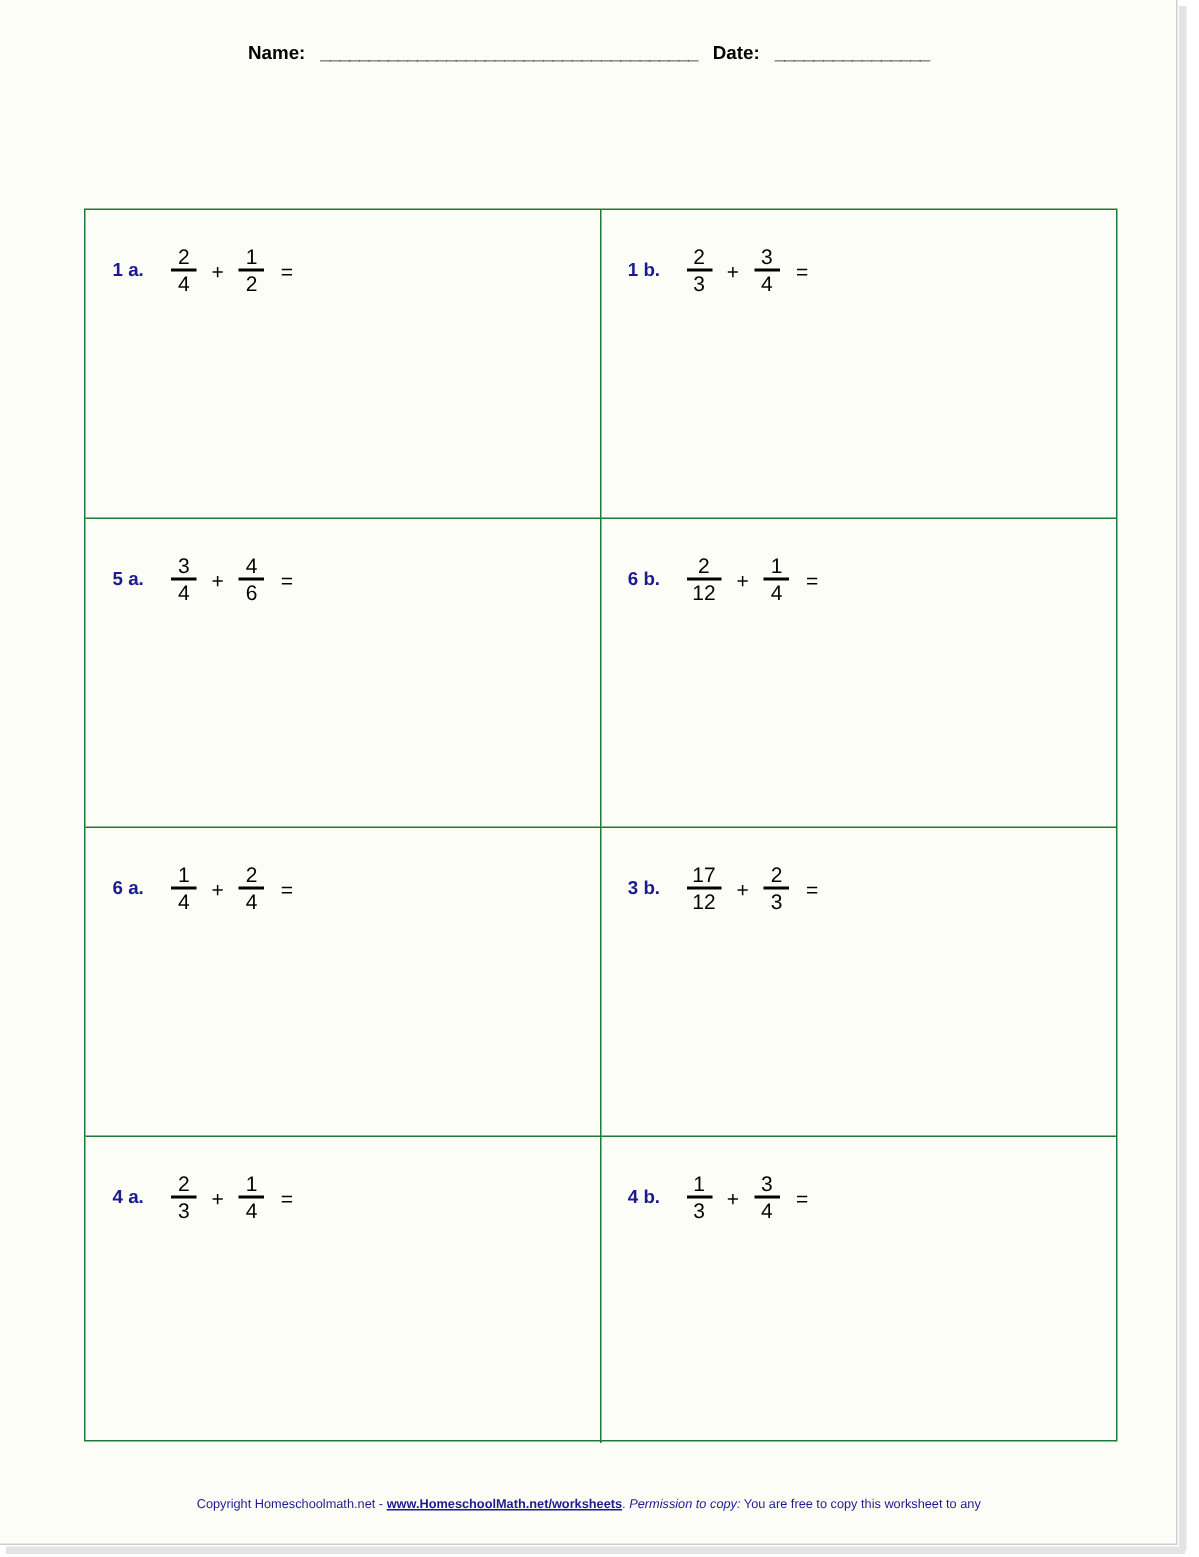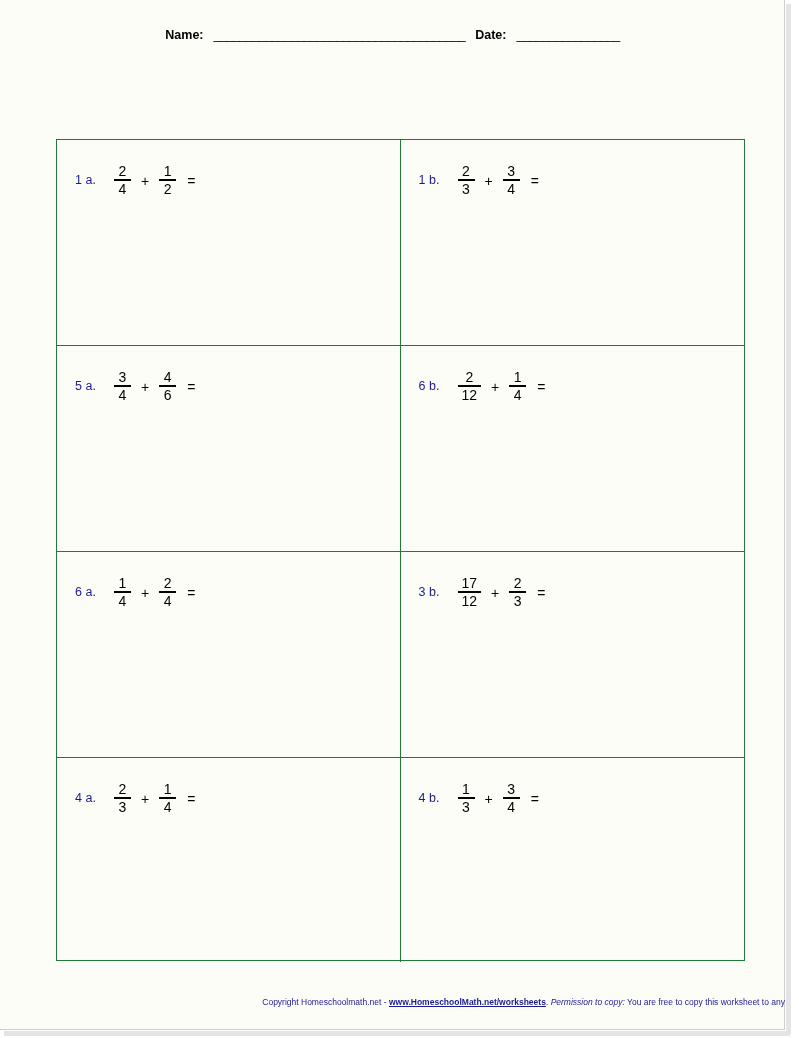--- a/index.html
+++ b/index.html
@@ -56,7 +56,7 @@
     white-space: nowrap;
   }
   .nameline .lbl { font-weight: bold; }
-  .nameline .blank { font-weight: normal; letter-spacing: -0.5px; margin-top: 12px; }
+  .nameline .blank { font-weight: bold; letter-spacing: -0.5px; margin-top: 12px; }
   .nameline .gap { display: inline-block; width: 10px; }
 
   .title {

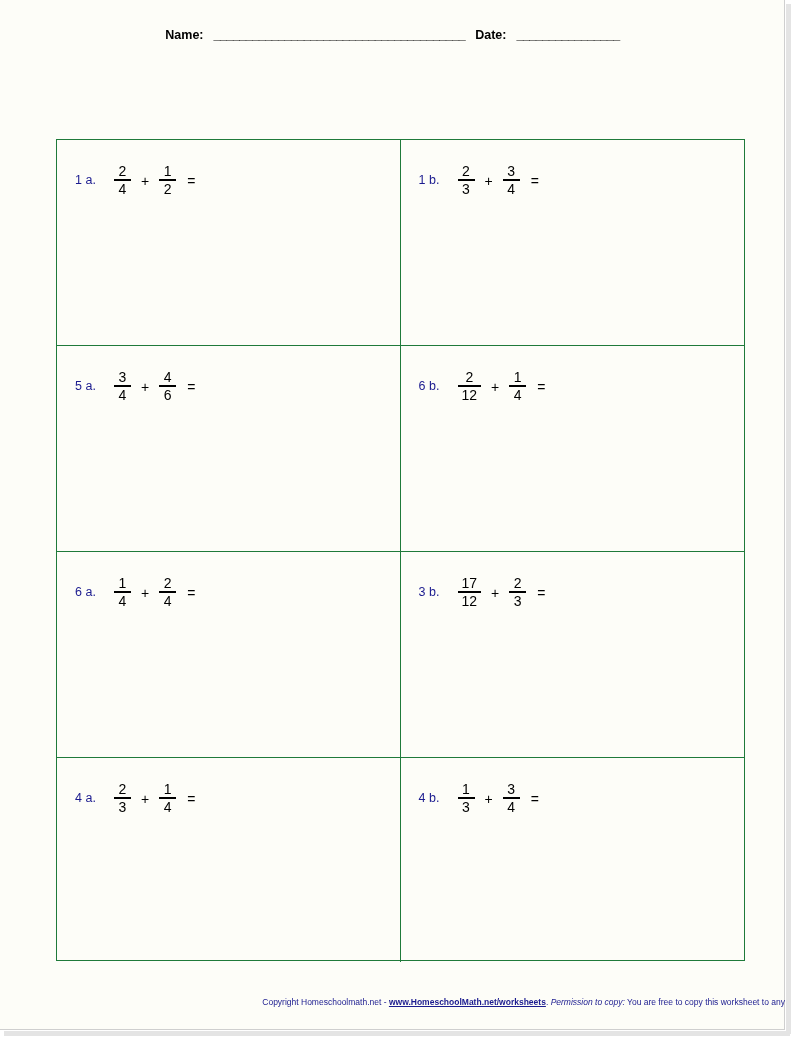--- a/index.html
+++ b/index.html
@@ -100,7 +100,7 @@
   }
   .pnum {
     color: #1b1b8f;
-    font-weight: normal;
+    font-weight: bold;
     font-size: 12.5px;
     margin-right: 12px;
     white-space: nowrap;

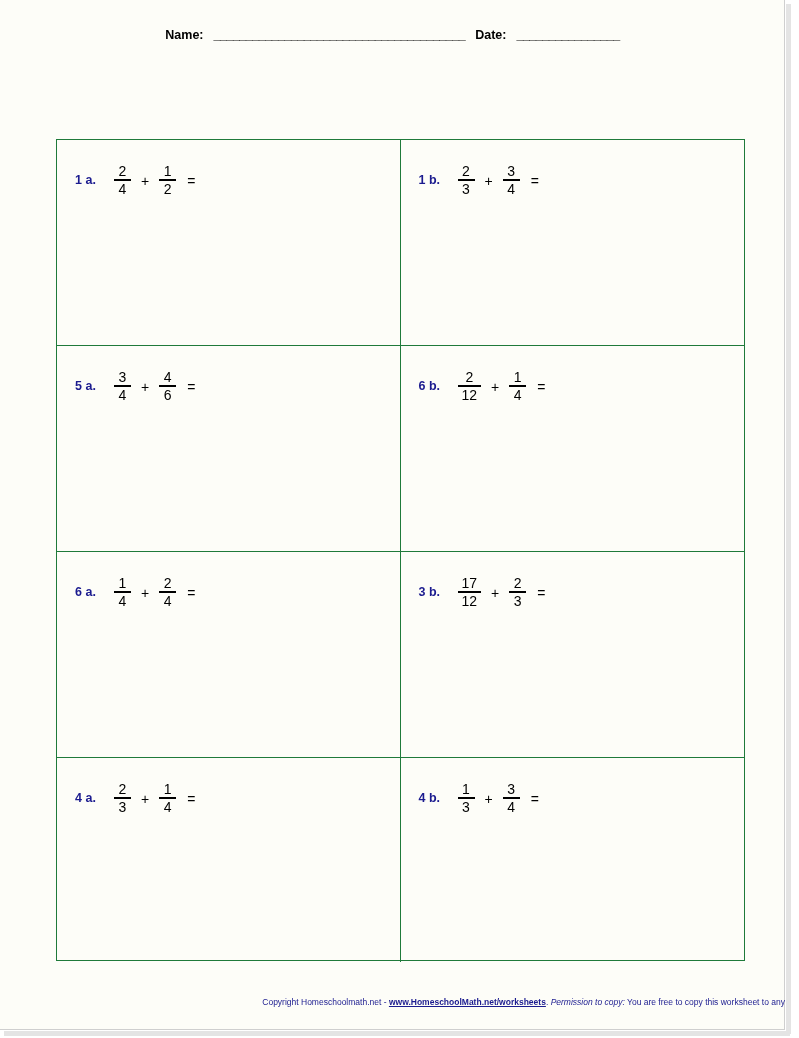--- a/index.html
+++ b/index.html
@@ -143,7 +143,7 @@
     left: 0;
     top: 996px;
     width: 785px;
-    text-align: right;
+    text-align: center;
     font-size: 8.5px;
     color: #1b1b8f;
     line-height: 1.5;

